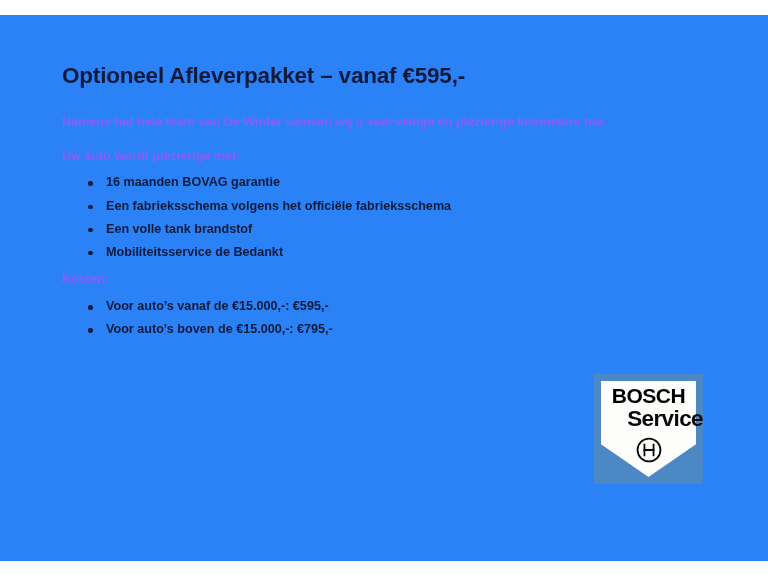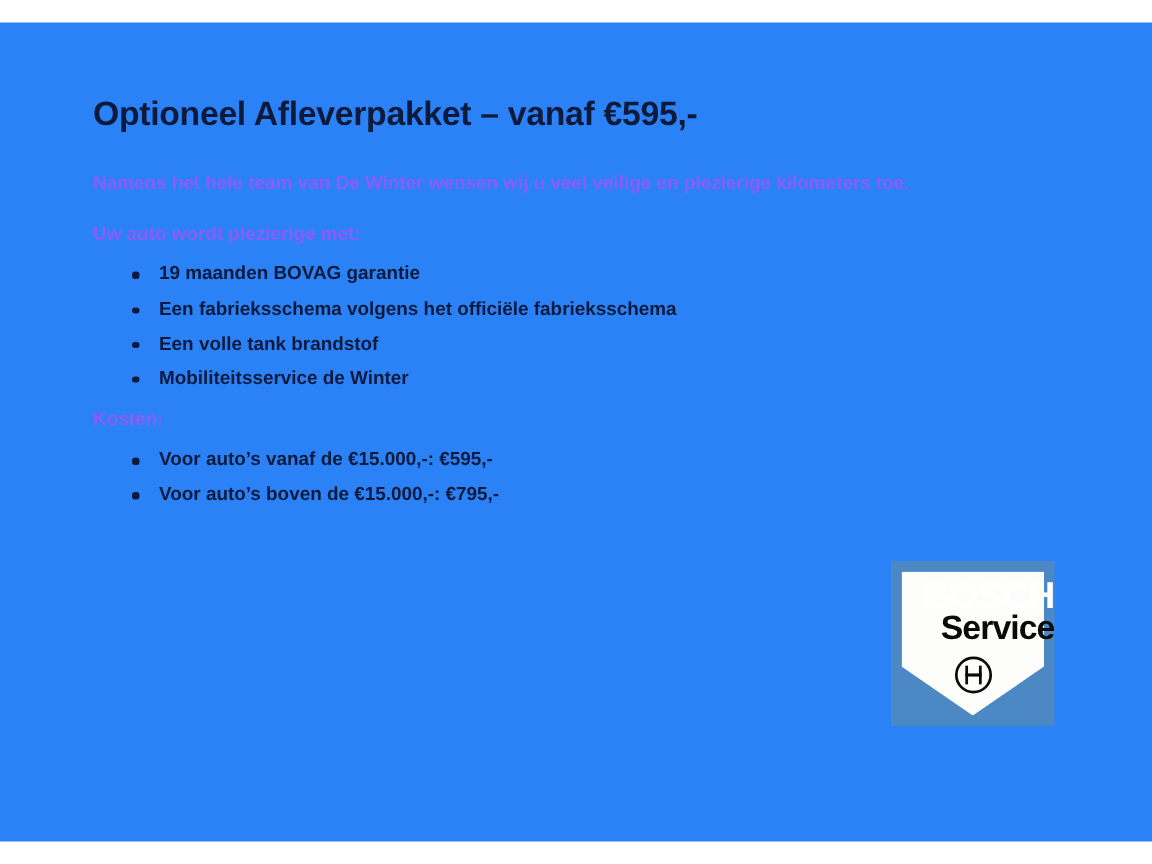--- a/index.html
+++ b/index.html
@@ -148,7 +148,7 @@
     <p class="para tight">Uw auto wordt plezierige met:</p>
 
     <ul class="bullets">
-      <li>19 maanden BOVAG garantie</li>
+      <li>16 maanden BOVAG garantie</li>
       <li>Een fabrieksschema volgens het officiële fabrieksschema</li>
       <li>Een volle tank brandstof</li>
       <li>Mobiliteitsservice de Winter</li>

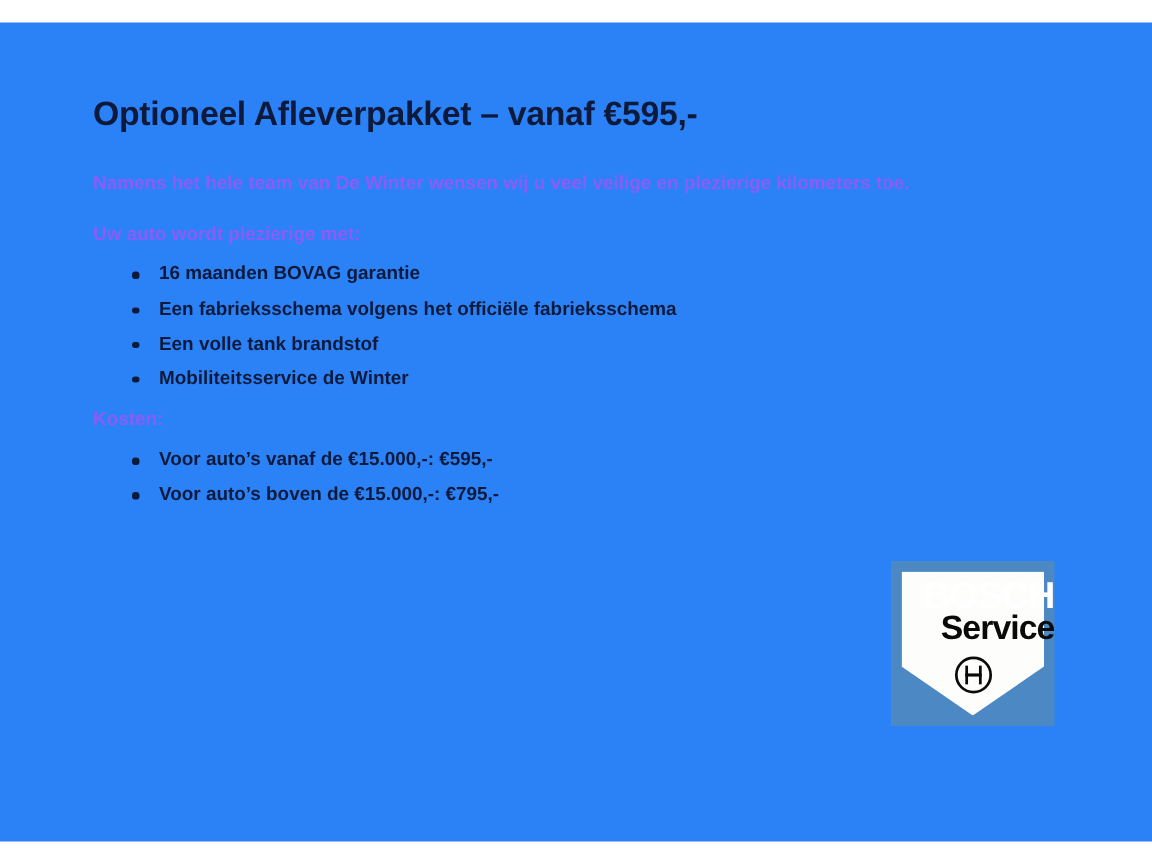--- a/index.html
+++ b/index.html
@@ -151,7 +151,7 @@
       <li>16 maanden BOVAG garantie</li>
       <li>Een fabrieksschema volgens het officiële fabrieksschema</li>
       <li>Een volle tank brandstof</li>
-      <li>Mobiliteitsservice de Winter</li>
+      <li>Mobiliteitsservice de Bedankt</li>
     </ul>
 
     <p class="para tight">Kosten:</p>

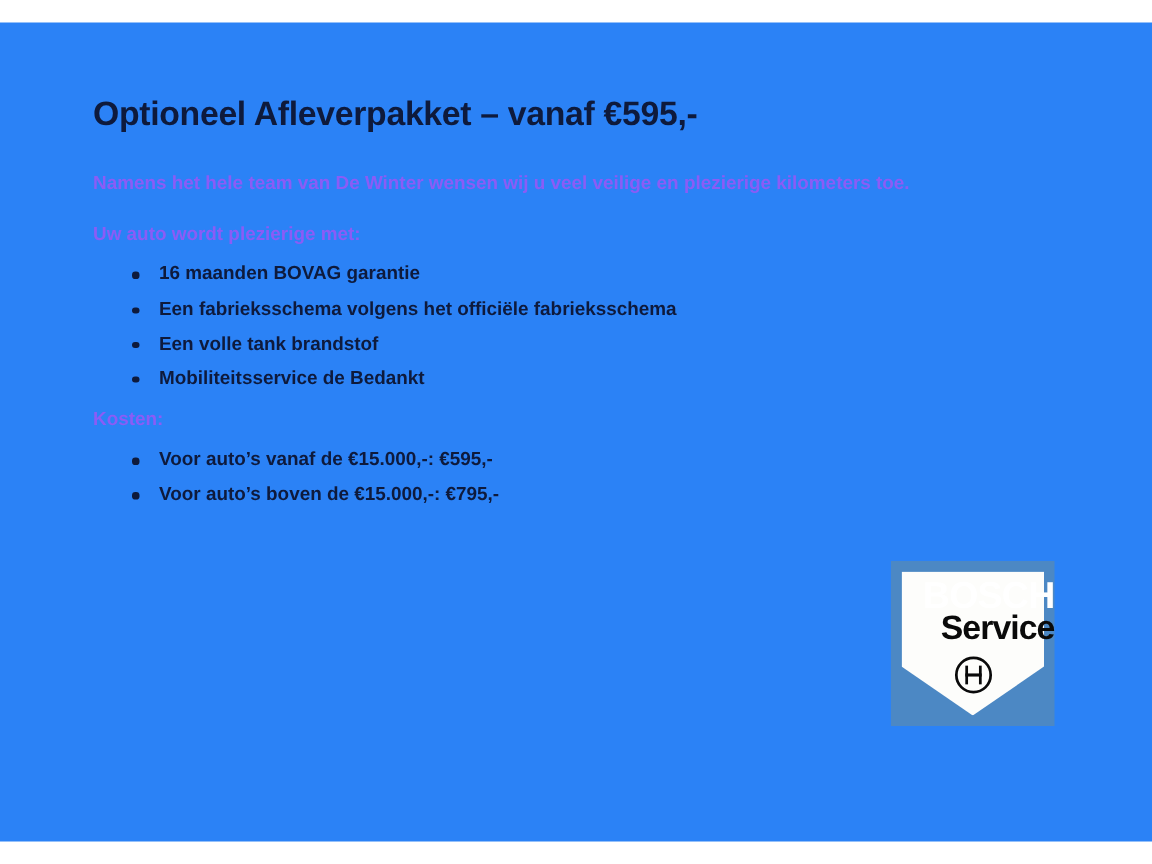--- a/index.html
+++ b/index.html
@@ -105,11 +105,11 @@
     left: 0;
     top: 11px;
     width: 100%;
-    text-align: right;
-    font-size: 25px;
+    text-align: center;
+    font-size: 21px;
     font-weight: bold;
     letter-spacing: -0.5px;
-    color: #ffffff;
+    color: #000000;
     line-height: 1;
   }
   .logo-service {

